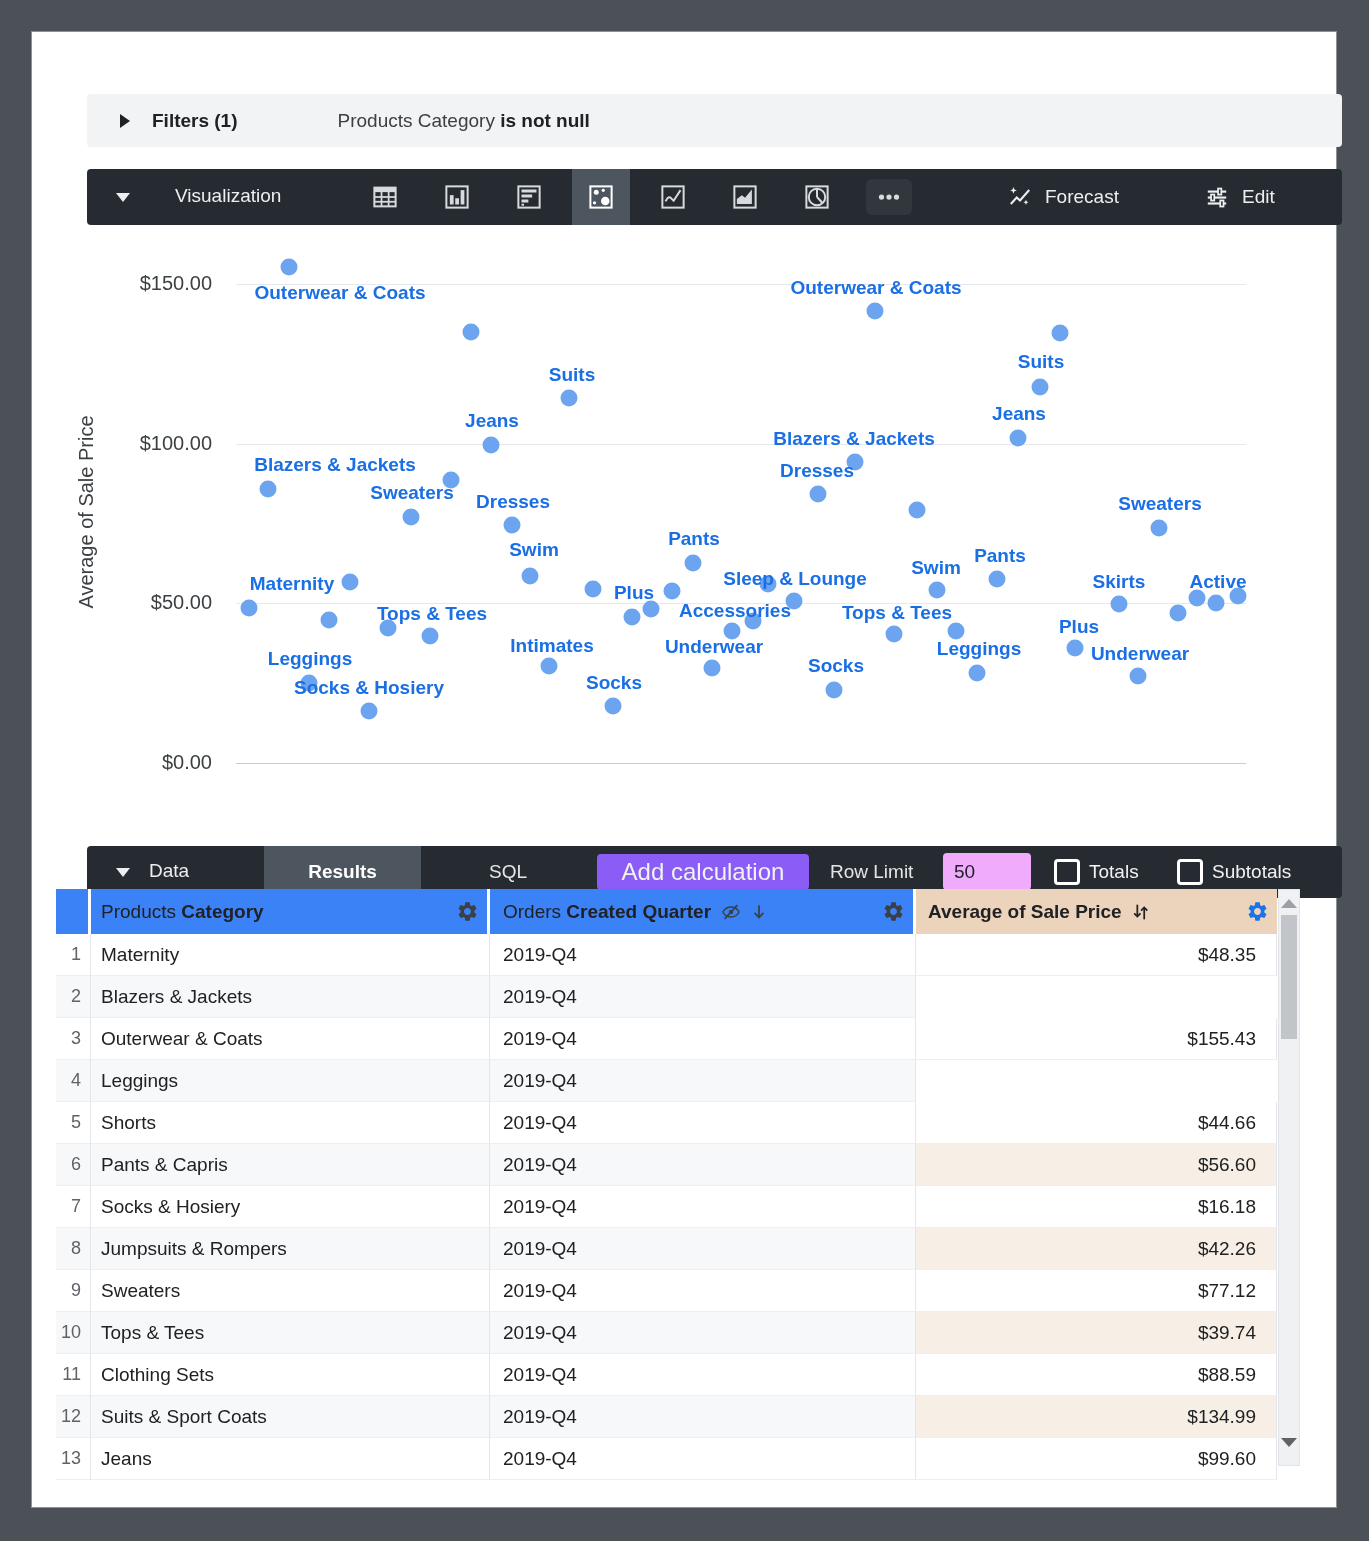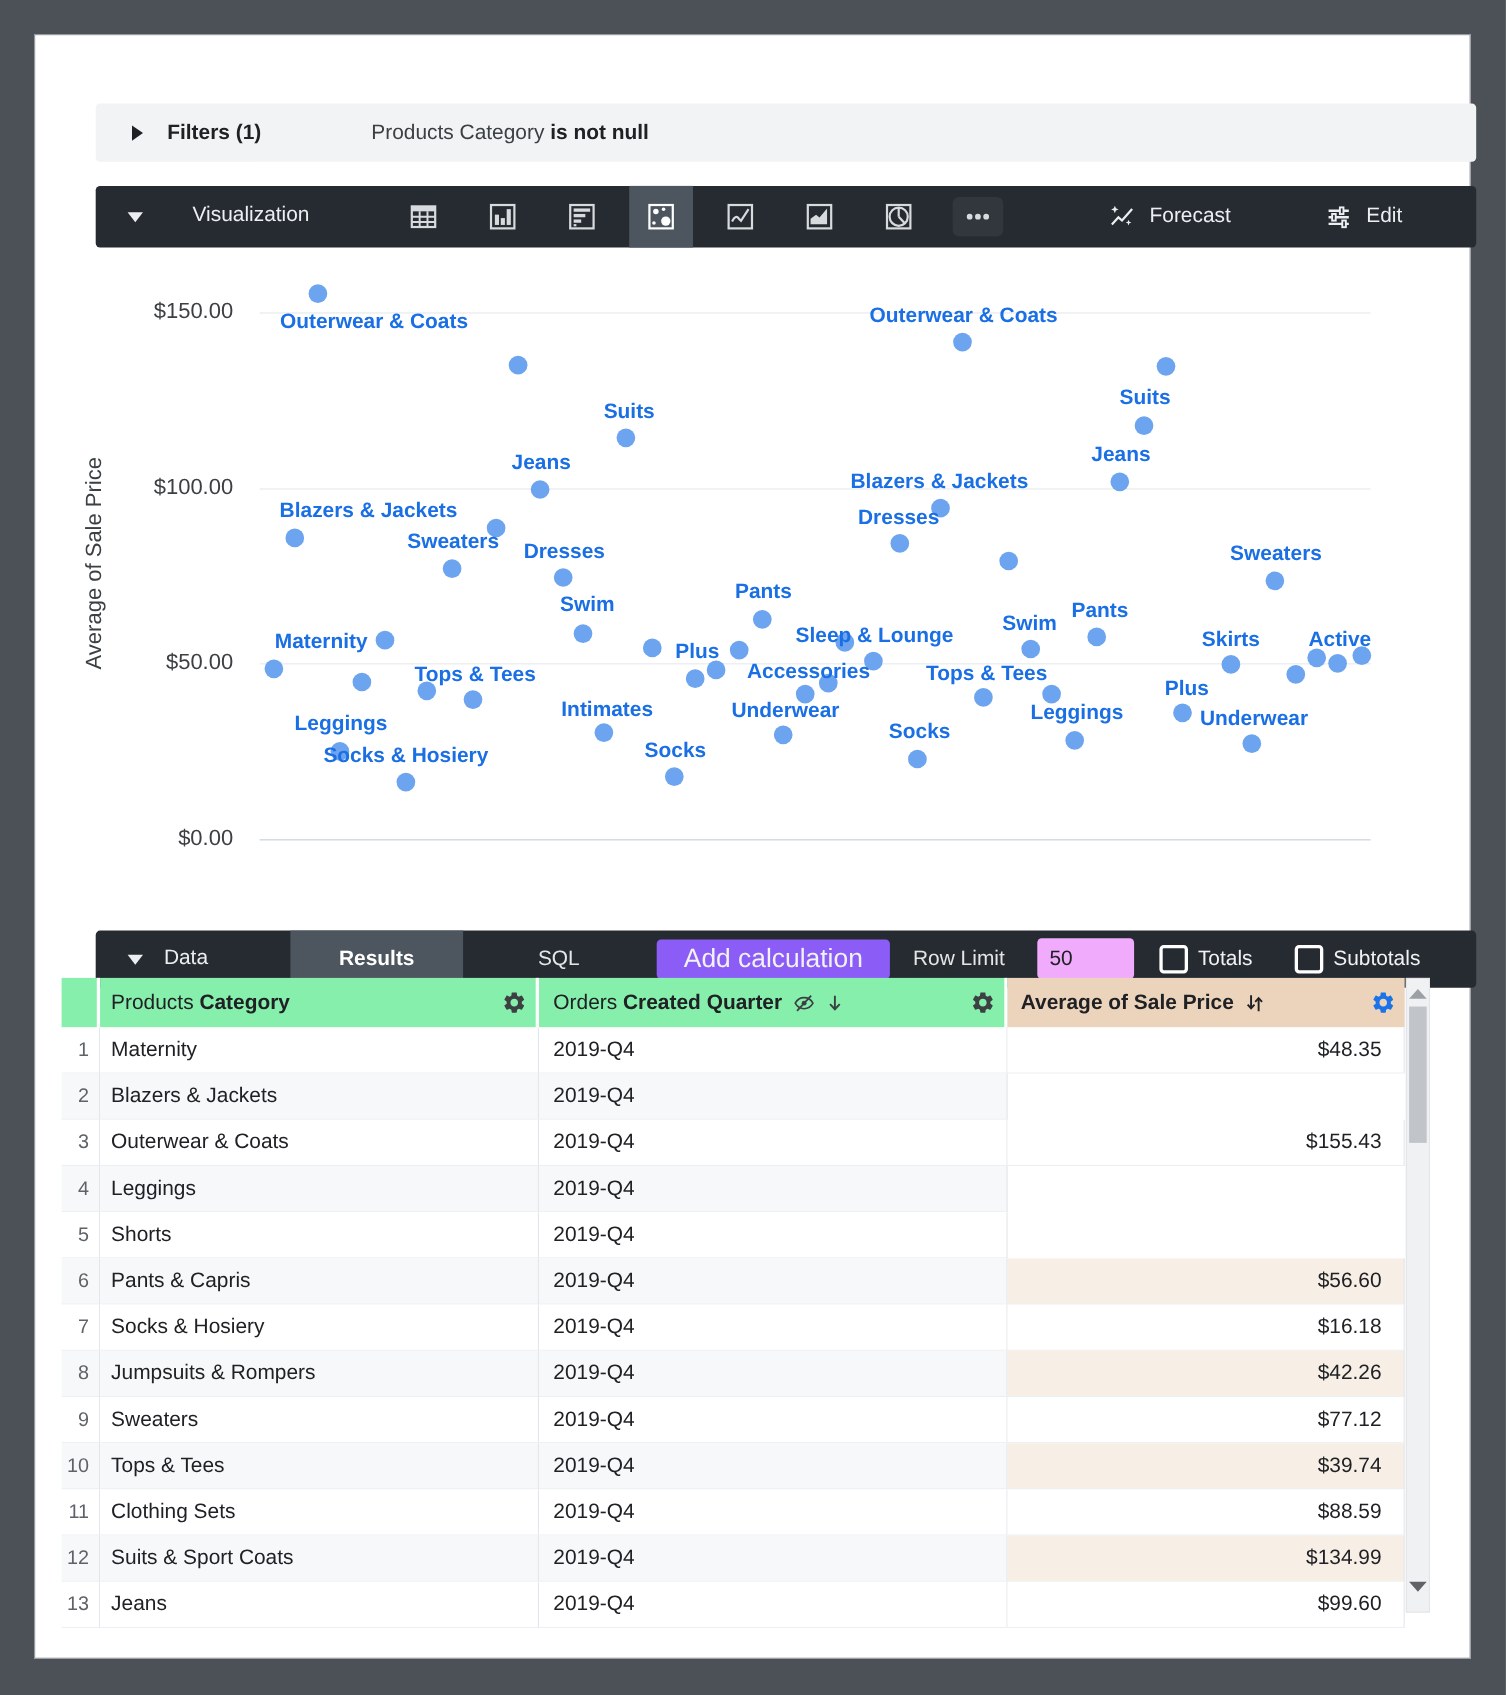--- a/index.html
+++ b/index.html
@@ -46,7 +46,7 @@
   
   #table{left:55px;top:888px;width:1221px;}
   .trow{display:grid;grid-template-columns:35px 399px 426px 361px;}
-  .hc{height:45px;background:#86efac;display:flex;align-items:center;border-right:3px solid #ffffff;box-sizing:border-box;font-size:19px;color:#202124;}
+  .hc{height:45px;background:#3b82f6;display:flex;align-items:center;border-right:3px solid #ffffff;box-sizing:border-box;font-size:19px;color:#202124;}
   .hc.measure{background:#ecd3bb;}
   .hc .view{font-weight:400;white-space:pre;}
   .hc .fieldname{font-weight:700;white-space:pre;}

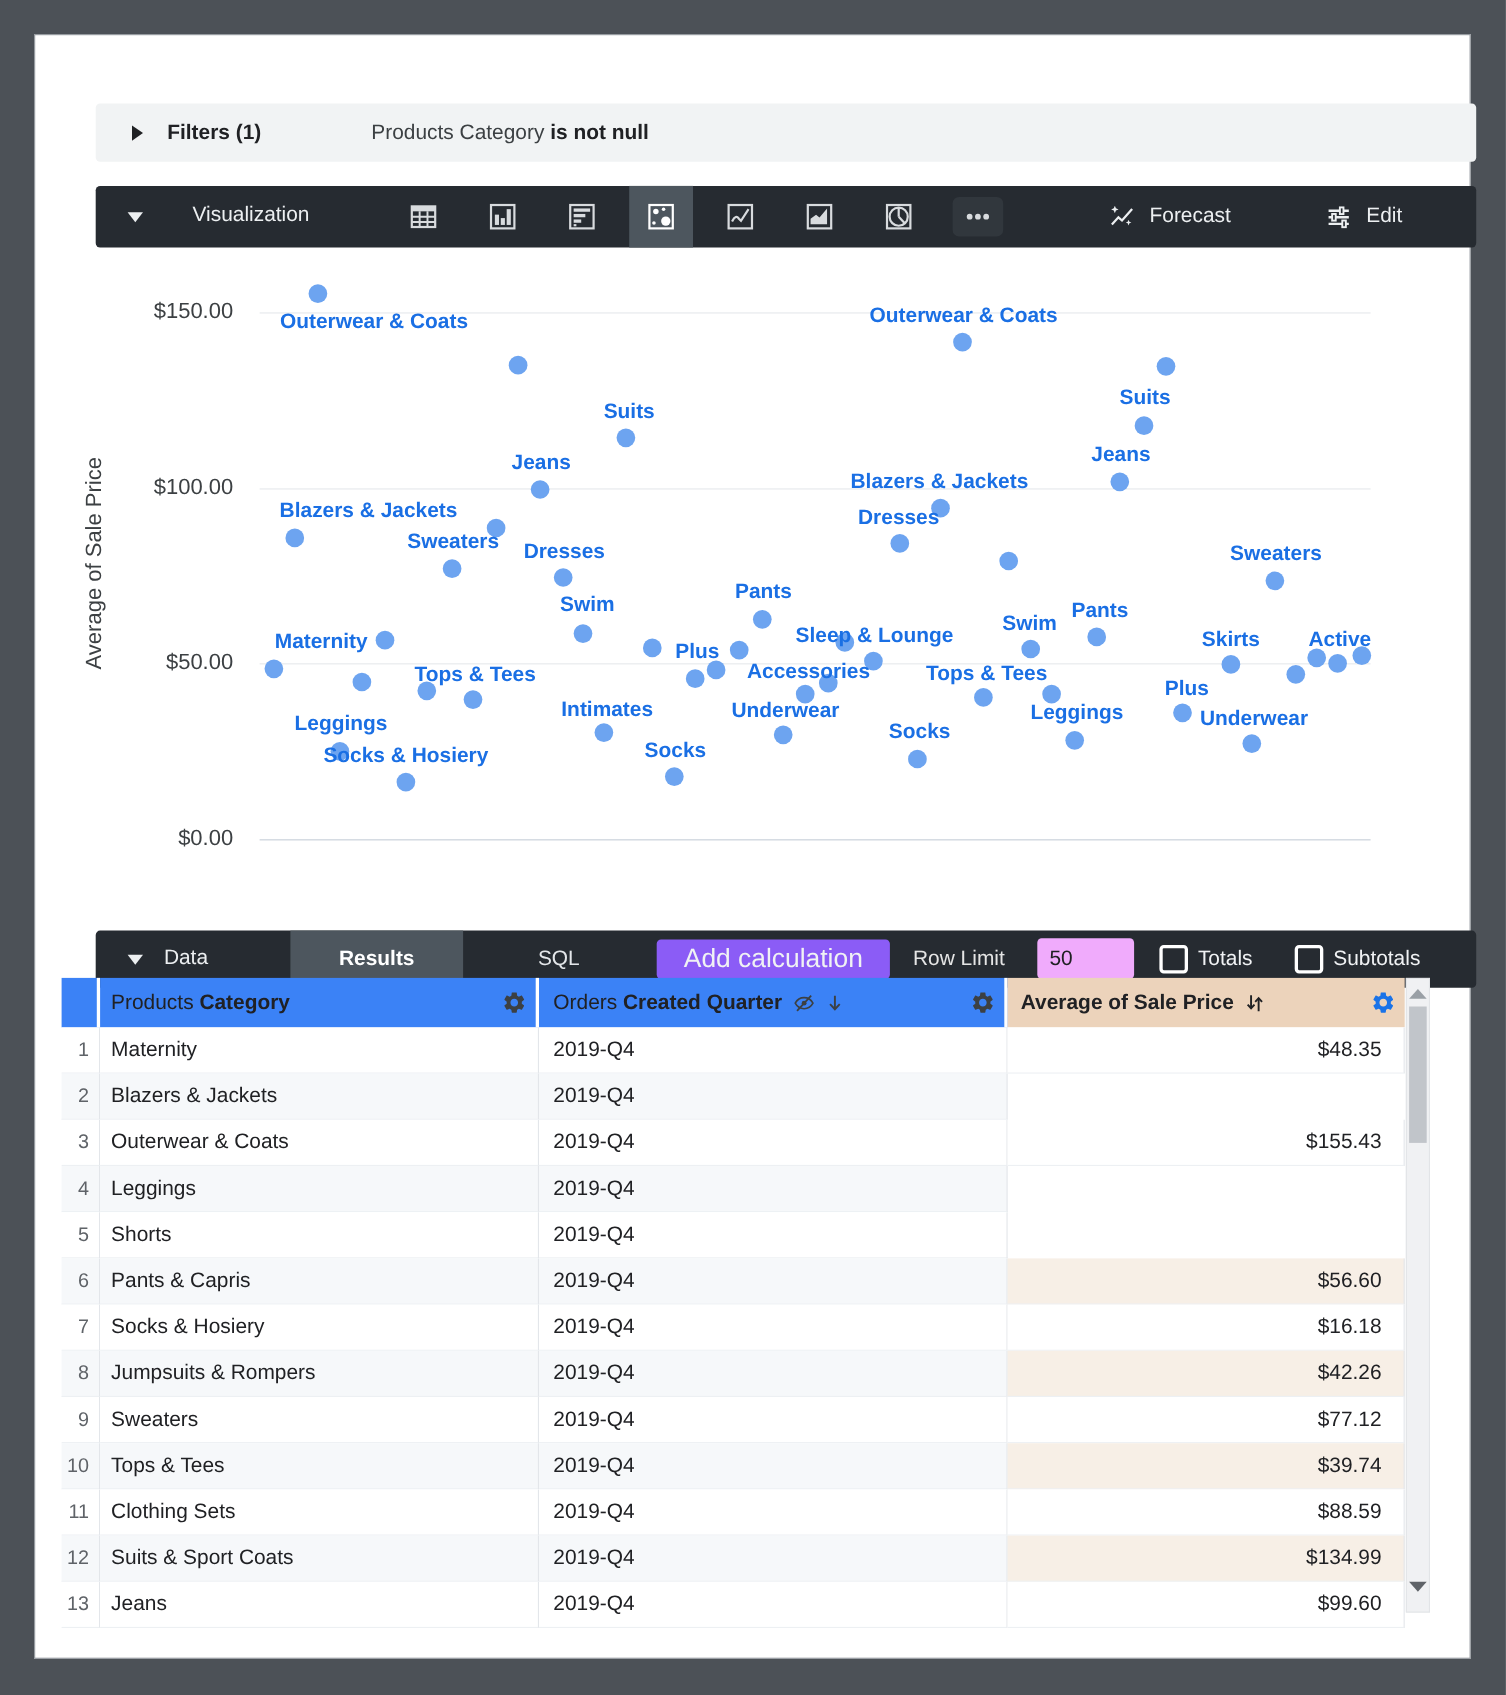--- a/index.html
+++ b/index.html
@@ -388,6 +388,7 @@
           <div class="cell num">5</div>
           <div class="cell cat">Shorts</div>
           <div class="cell qtr">2019-Q4</div>
+          <div class="cell price">$44.66</div>
         </div>
         <div class="trow even">
           <div class="cell num">6</div>

